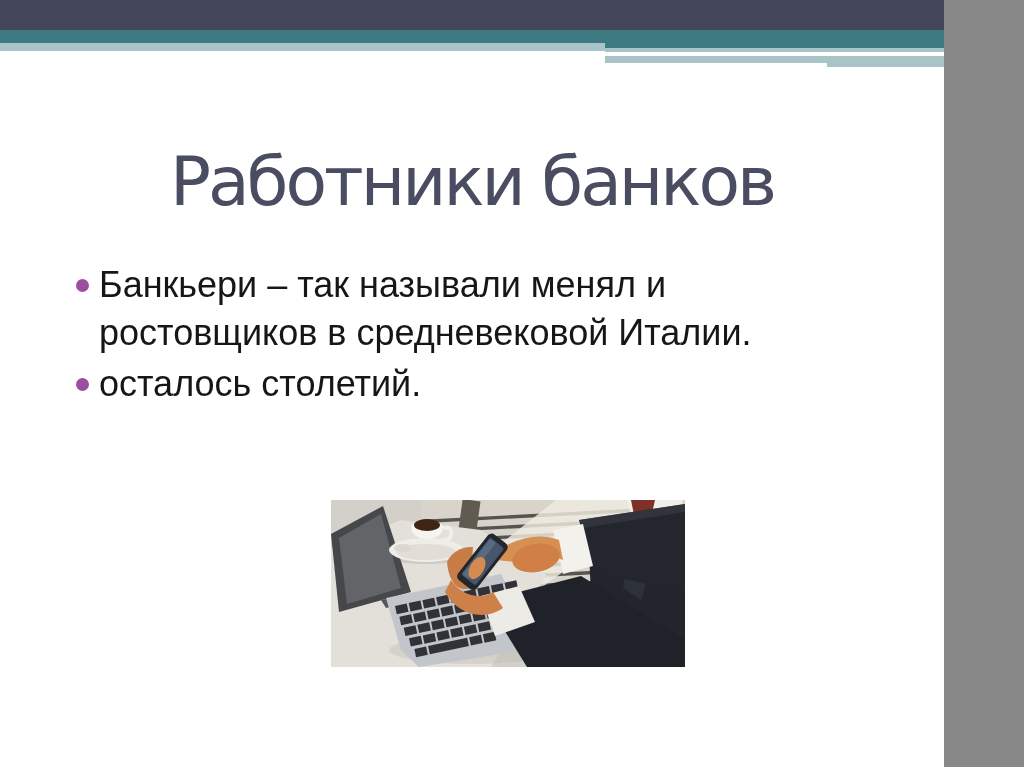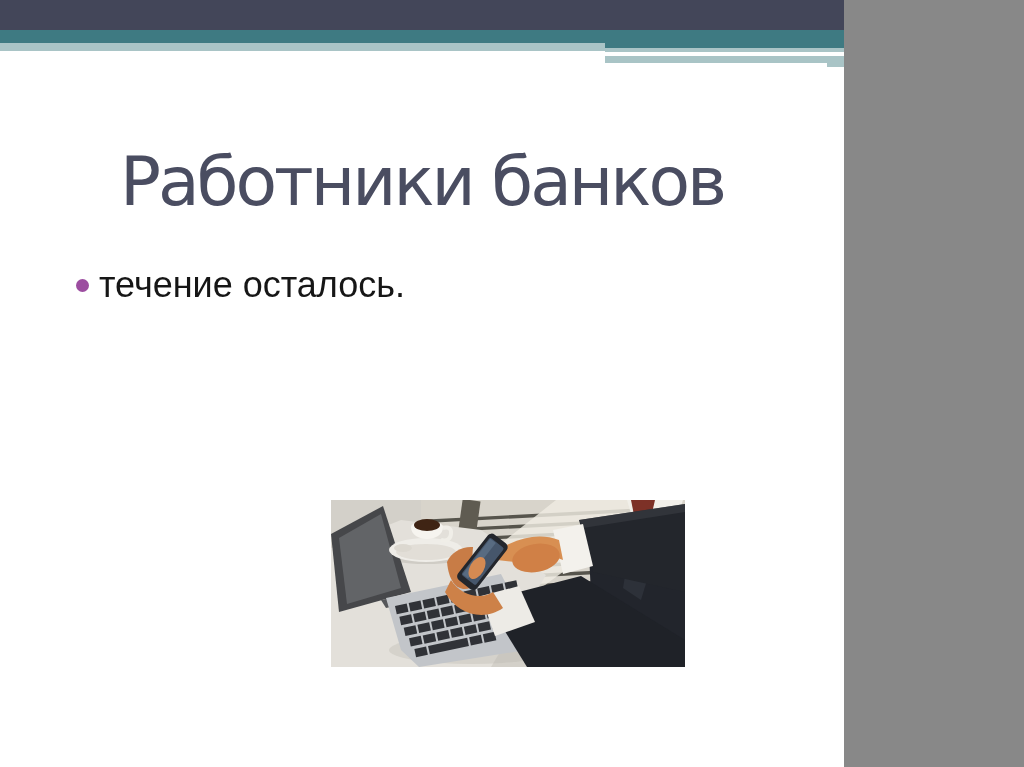--- a/index.html
+++ b/index.html
@@ -4,7 +4,7 @@
 <style>
   html,body { margin:0; padding:0; background:#888; }
   .slide {
-    position:relative; width:844px; height:767px;
+    position:relative; width:944px; height:767px;
     background:#ffffff; overflow:hidden;
     font-family:"Liberation Sans", sans-serif;
   }

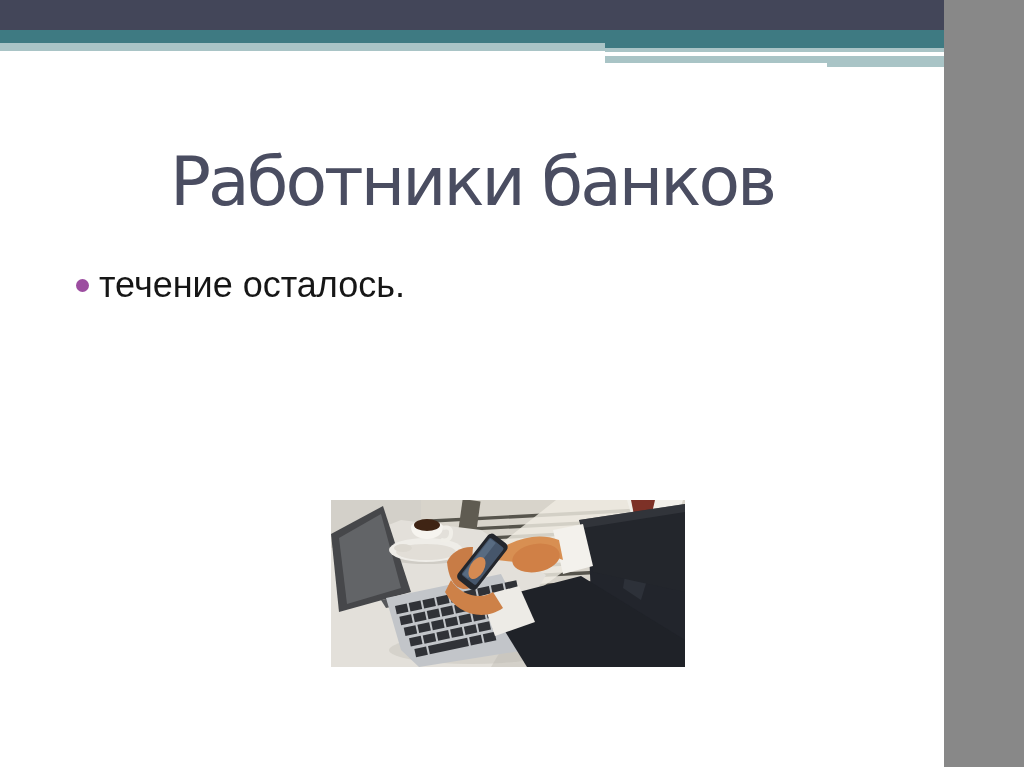--- a/index.html
+++ b/index.html
@@ -84,6 +84,11 @@
   <ul class="bullets">
     <li>
       <span class="bullet-dot"></span>
+      <span class="bullet-line">Банкьери – так называли менял и</span>
+      <span class="bullet-line">ростовщиков в средневековой Италии.</span>
+    </li>
+    <li>
+      <span class="bullet-dot"></span>
       <span class="bullet-line">течение осталось.</span>
     </li>
   </ul>

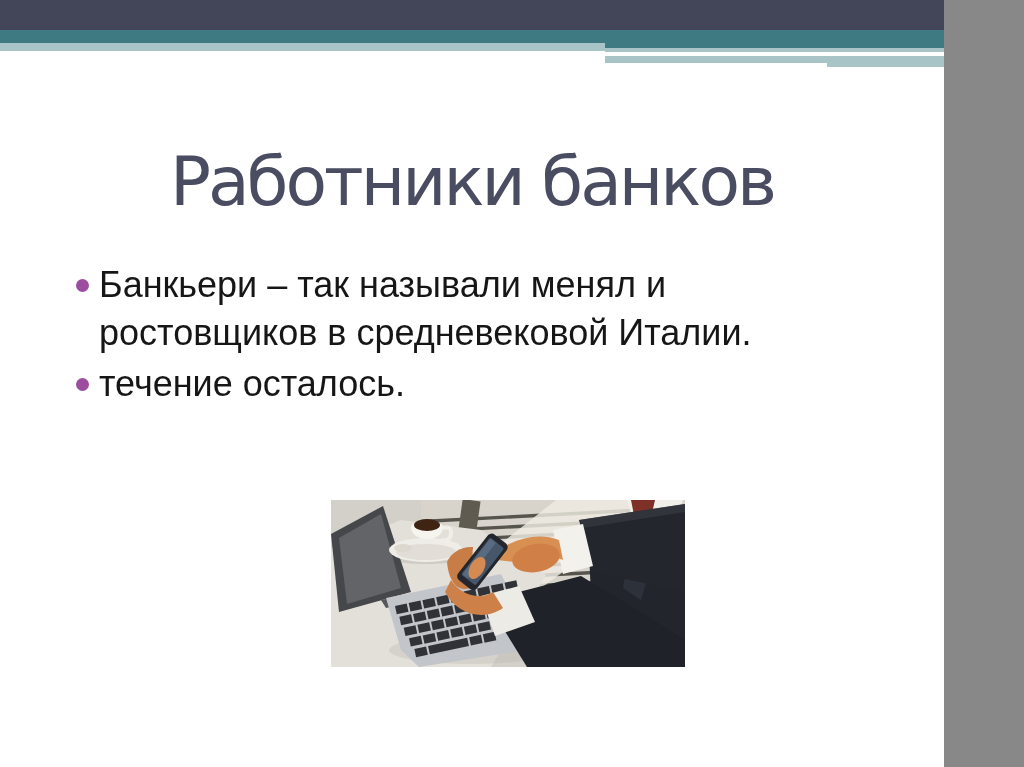--- a/index.html
+++ b/index.html
@@ -89,7 +89,7 @@
     </li>
     <li>
       <span class="bullet-dot"></span>
-      <span class="bullet-line">течение осталось.</span>
+      <span class="bullet-line">осталось столетий.</span>
     </li>
   </ul>
 

